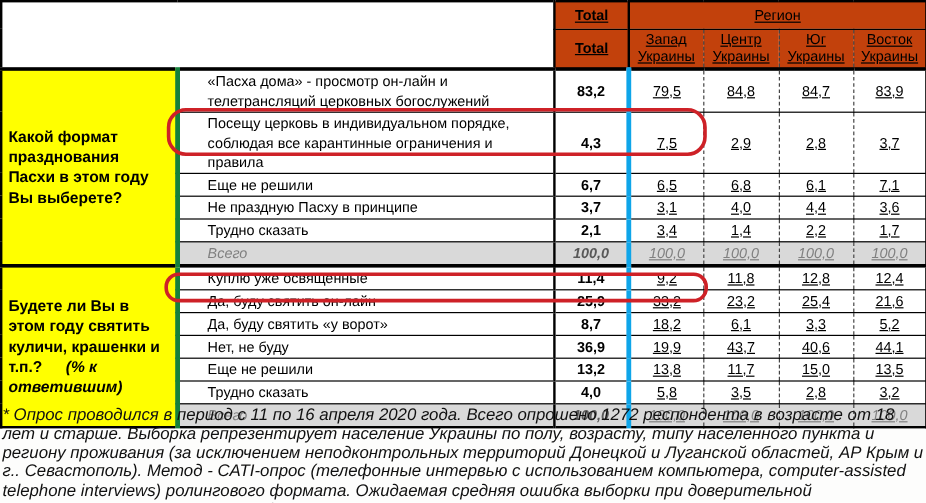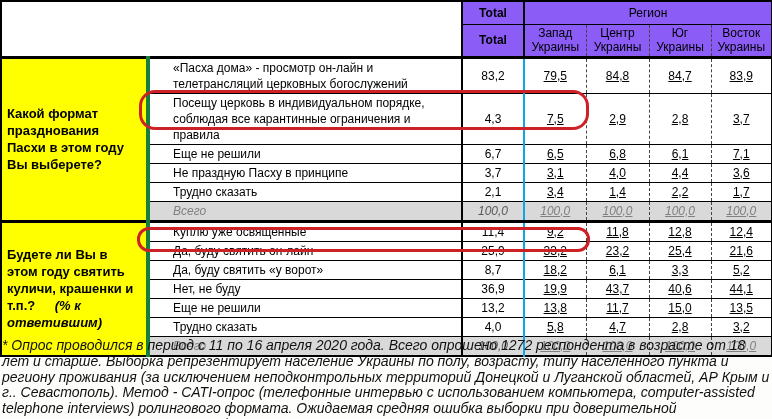--- a/index.html
+++ b/index.html
@@ -31,7 +31,7 @@
 
   
   thead td.corner { background: #fff; border-bottom: 3px solid #000; border-right: 2px solid #000; }
-  thead th { font-weight: normal; text-align: center; background: #8b5cf6; }
+  thead th { font-weight: normal; text-align: center; background: #c2410c; text-decoration: underline; }
   thead tr.h1 th { height: 23px; border-bottom: 1px solid #000; }
   thead th.total-h { font-weight: bold; border-left: 2px solid #000; border-right: 2px solid #000; }
   thead tr.h2 th { height: 33px; line-height: 14px; border-bottom: 3px solid #000; }

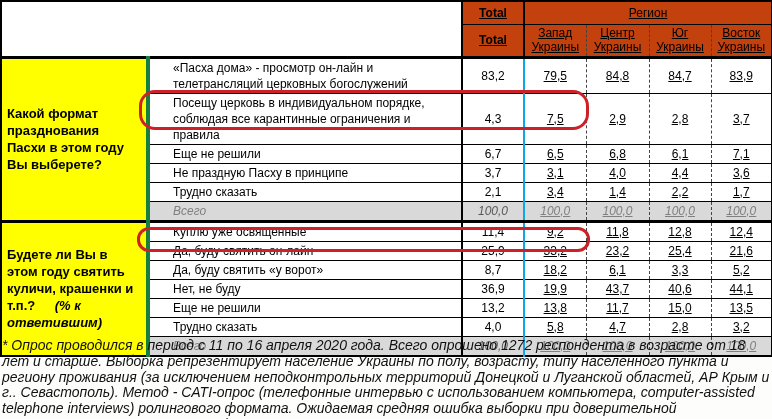--- a/index.html
+++ b/index.html
@@ -60,7 +60,7 @@
     border-right: 2px solid #000;
   }
   td.vcell { text-align: center; height: 17px; }
-  td.vcell.total { font-weight: normal; border-right: 2px solid #0ea5e9; }
+  td.vcell.total { font-weight: bold; border-right: 4px solid #0ea5e9; }
   td.vcell.region { border-left: 1px dashed #444; text-decoration: underline; }
   td.vcell.region.first { border-left: none; }
 

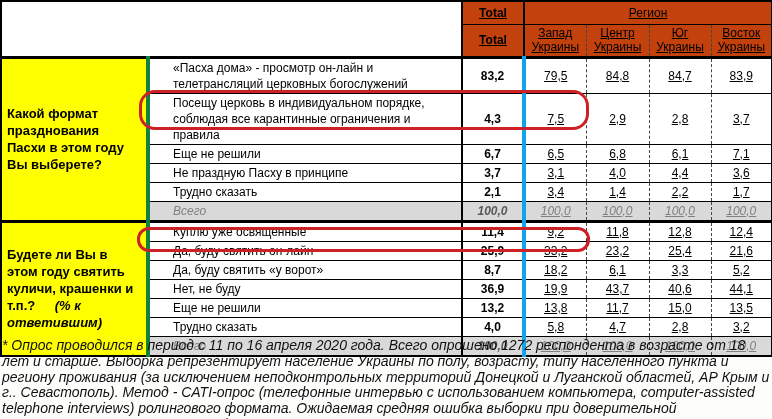--- a/index.html
+++ b/index.html
@@ -216,7 +216,7 @@
           <td class="acell">Трудно сказать</td>
           <td class="vcell total">4,0</td>
           <td class="vcell region first">5,8</td>
-          <td class="vcell region">4,7</td>
+          <td class="vcell region">3,5</td>
           <td class="vcell region">2,8</td>
           <td class="vcell region">3,2</td>
         </tr>

